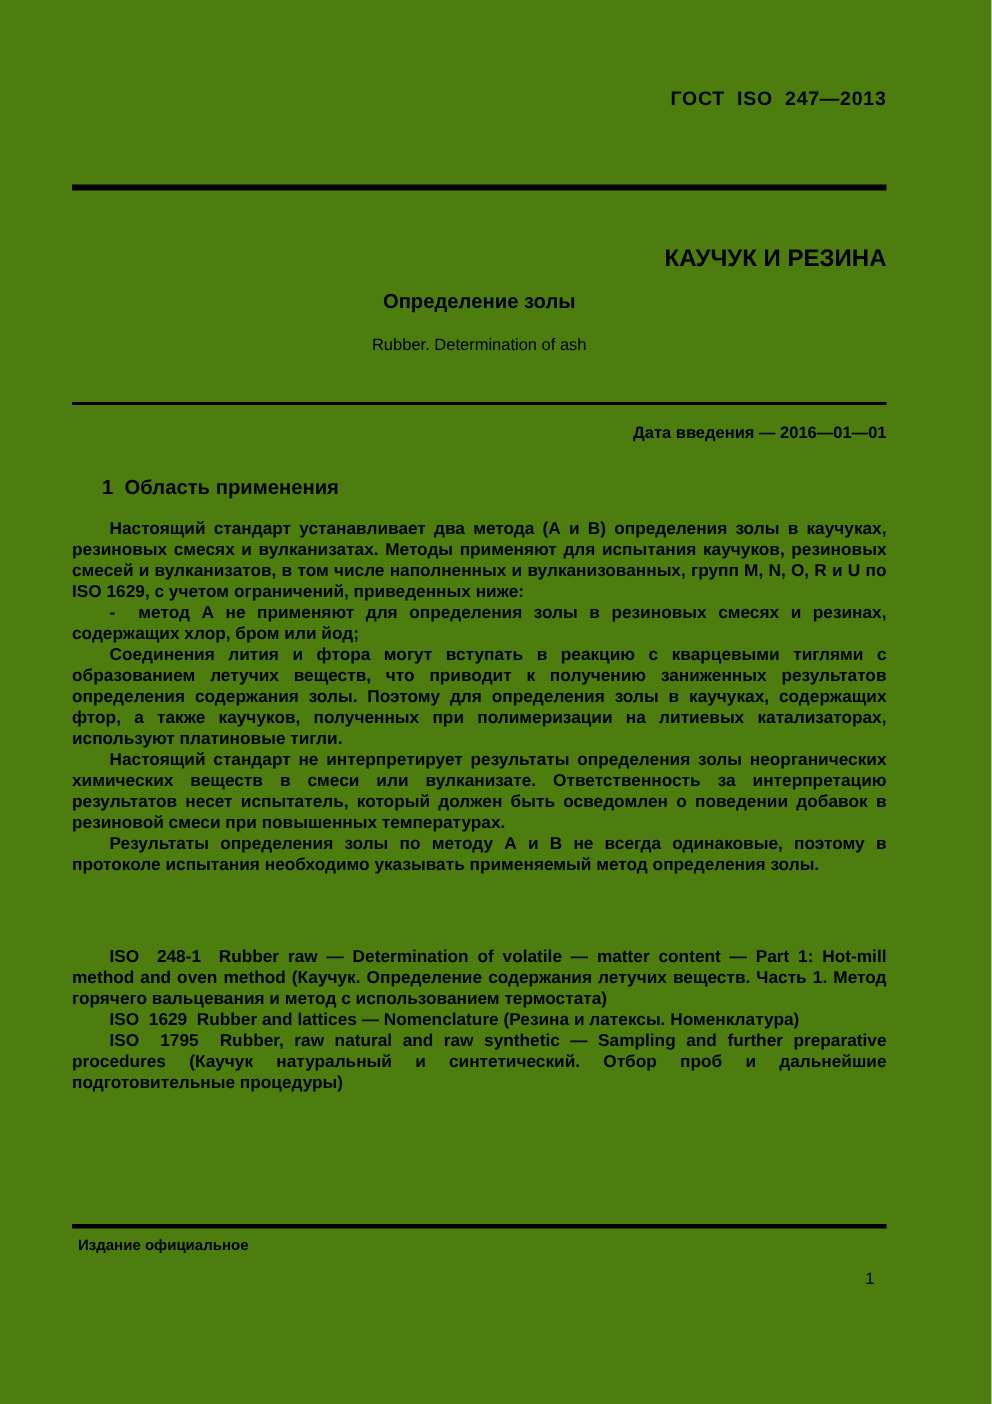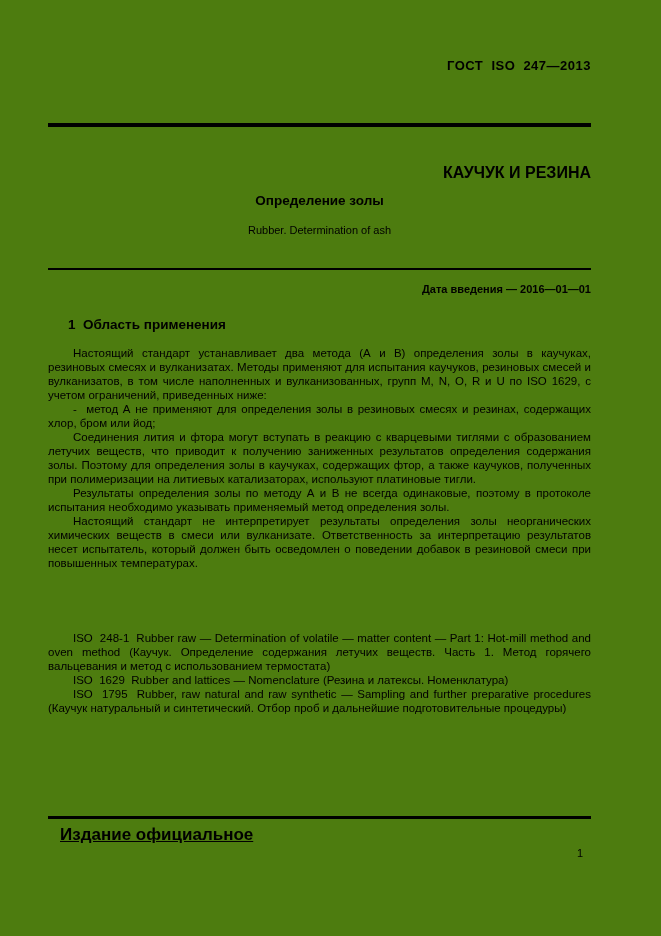--- a/index.html
+++ b/index.html
@@ -109,6 +109,7 @@
     text-align: justify;
     text-indent: 25px;
     white-space: pre-wrap;
+    font-weight: bold;
   }
   .edition-note {
     position: absolute;

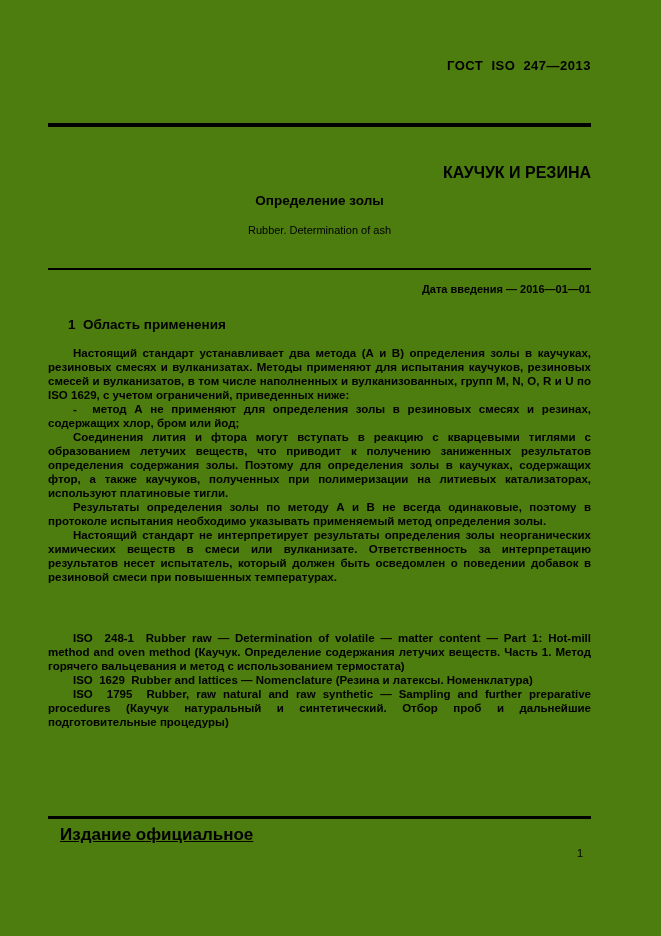--- a/index.html
+++ b/index.html
@@ -150,8 +150,8 @@
     <p>Настоящий стандарт устанавливает два метода (А и В) определения золы в каучуках, резиновых смесях и вулканизатах. Методы применяют для испытания каучуков, резиновых смесей и вулканизатов, в том числе наполненных и вулканизованных, групп M, N, O, R и U по ISO 1629, с учетом ограничений, приведенных ниже:</p>
     <p>-  метод А не применяют для определения золы в резиновых смесях и резинах, содержащих хлор, бром или йод;</p>
     <p>Соединения лития и фтора могут вступать в реакцию с кварцевыми тиглями с образованием летучих веществ, что приводит к получению заниженных результатов определения содержания золы. Поэтому для определения золы в каучуках, содержащих фтор, а также каучуков, полученных при полимеризации на литиевых катализаторах, используют платиновые тигли.</p>
+    <p>Настоящий стандарт не интерпретирует результаты определения золы неорганических химических веществ в смеси или вулканизате. Ответственность за интерпретацию результатов несет испытатель, который должен быть осведомлен о поведении добавок в резиновой смеси при повышенных температурах.</p>
     <p>Результаты определения золы по методу А и В не всегда одинаковые, поэтому в протоколе испытания необходимо указывать применяемый метод определения золы.</p>
-    <p>Настоящий стандарт не интерпретирует результаты определения золы неорганических химических веществ в смеси или вулканизате. Ответственность за интерпретацию результатов несет испытатель, который должен быть осведомлен о поведении добавок в резиновой смеси при повышенных температурах.</p>
   </div>
 
   <div class="body-block b-sec2">

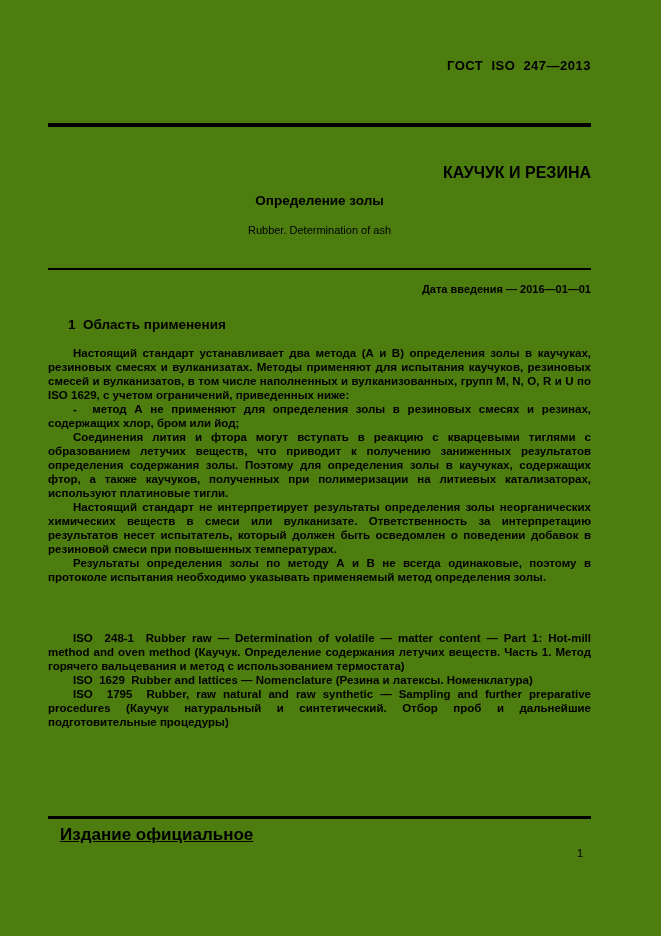--- a/index.html
+++ b/index.html
@@ -114,11 +114,10 @@
   .edition-note {
     position: absolute;
     top: 825px;
-    left: 60px;
+    left: 52px;
     width: 543px;
-    font-size: 17px;
+    font-size: 10px;
     font-weight: bold;
-    text-decoration: underline;
   }
   .page-number {
     position: absolute;

